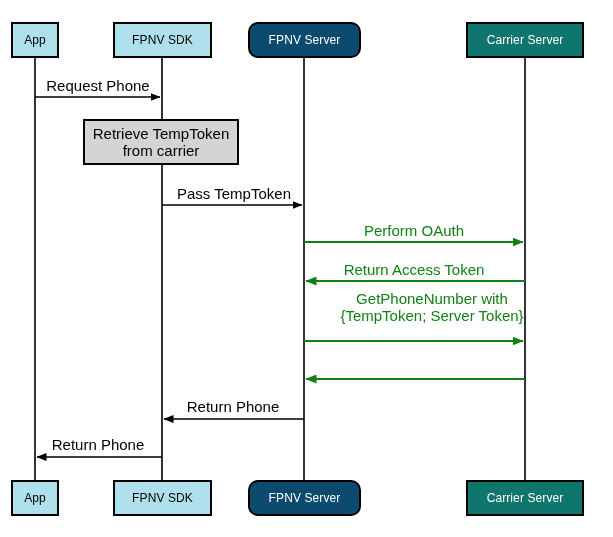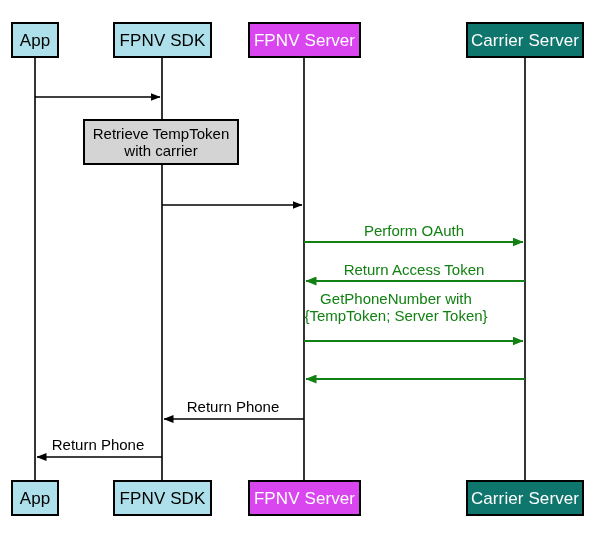--- a/index.html
+++ b/index.html
@@ -32,7 +32,7 @@
     display: flex;
     align-items: center;
     justify-content: center;
-    font-size: 17px;
+    font-size: 12px;
     line-height: 1;
     white-space: nowrap;
     letter-spacing: 0.1px;

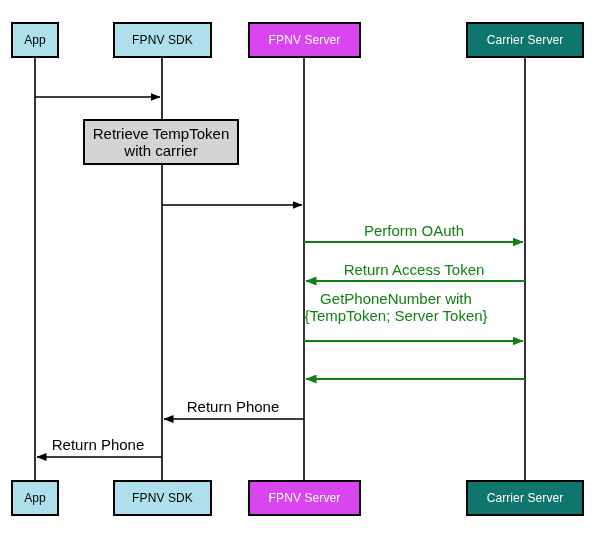--- a/index.html
+++ b/index.html
@@ -42,8 +42,9 @@
     color: #000000;
   }
   .pbox-blue {
-    background: #d946ef;
+    background: #0c4a6e;
     color: #ffffff;
+    border-radius: 10px;
   }
   .pbox-green {
     background: #0f766e;

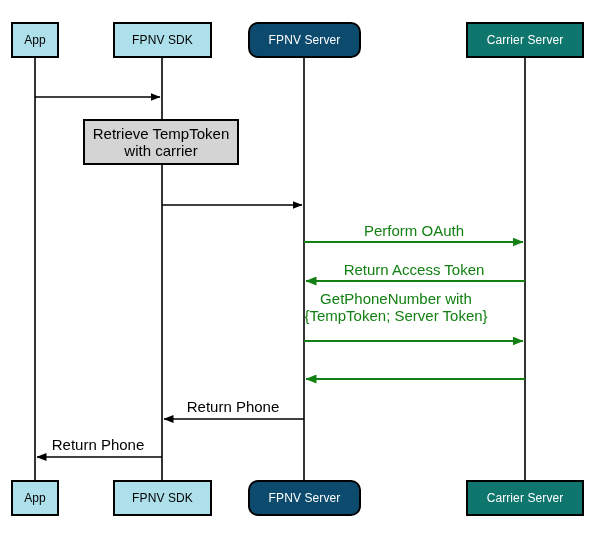--- a/index.html
+++ b/index.html
@@ -149,6 +149,9 @@
     <span>Carrier Server</span>
   </div>
 
+  <div class="msg-label black" style="left:98px; top:77px;">
+    <span class="lbl-line">Request Phone</span>
+  </div>
 
 
   <div class="msg-label green" style="left:414px; top:222px;">

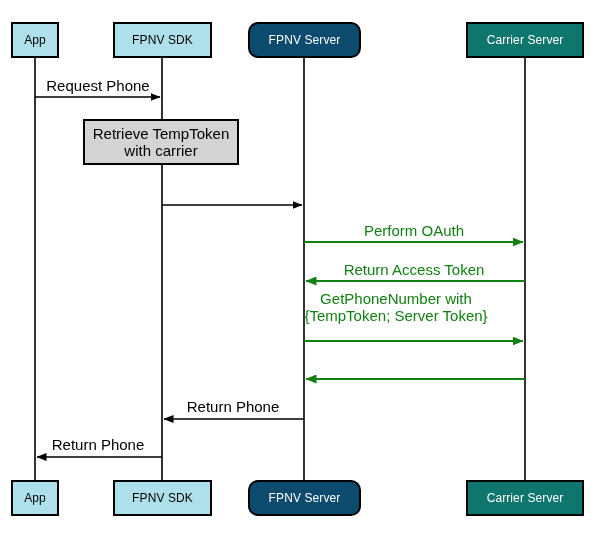--- a/index.html
+++ b/index.html
@@ -178,7 +178,7 @@
 
   <div class="note-box" style="left:83px; top:119px; width:156px; height:46px;">
     <span class="note-line">Retrieve TempToken</span>
-    <span class="note-line">with carrier</span>
+    <span class="note-line">from carrier</span>
   </div>
 
   <div class="participant-box pbox-light" style="left:11px; top:480px; width:48px; height:36px;">

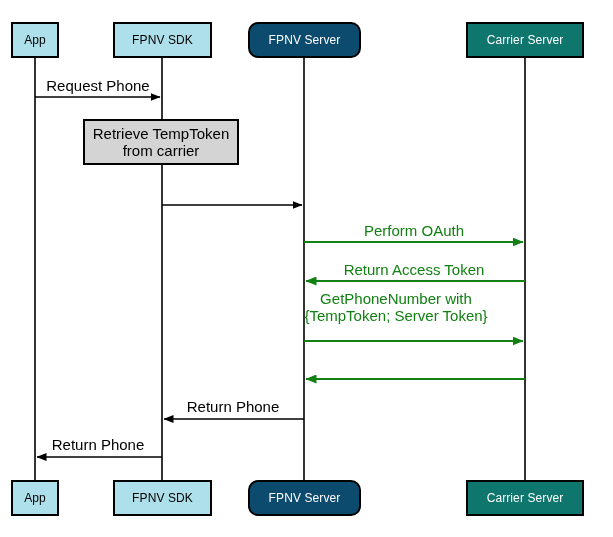--- a/index.html
+++ b/index.html
@@ -153,6 +153,9 @@
     <span class="lbl-line">Request Phone</span>
   </div>
 
+  <div class="msg-label black" style="left:234px; top:185px;">
+    <span class="lbl-line">Pass TempToken</span>
+  </div>
 
   <div class="msg-label green" style="left:414px; top:222px;">
     <span class="lbl-line">Perform OAuth</span>

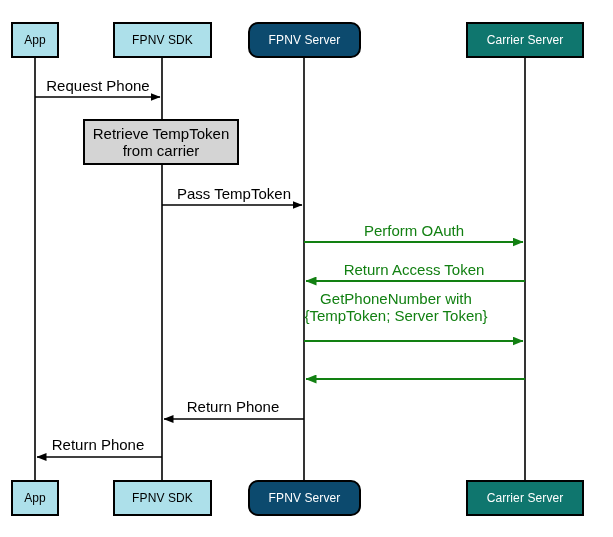--- a/index.html
+++ b/index.html
@@ -165,7 +165,7 @@
     <span class="lbl-line">Return Access Token</span>
   </div>
 
-  <div class="msg-label green" style="left:396px; top:290px;">
+  <div class="msg-label green" style="left:432px; top:290px;">
     <span class="lbl-line">GetPhoneNumber with</span>
     <span class="lbl-line">{TempToken; Server Token}</span>
   </div>

